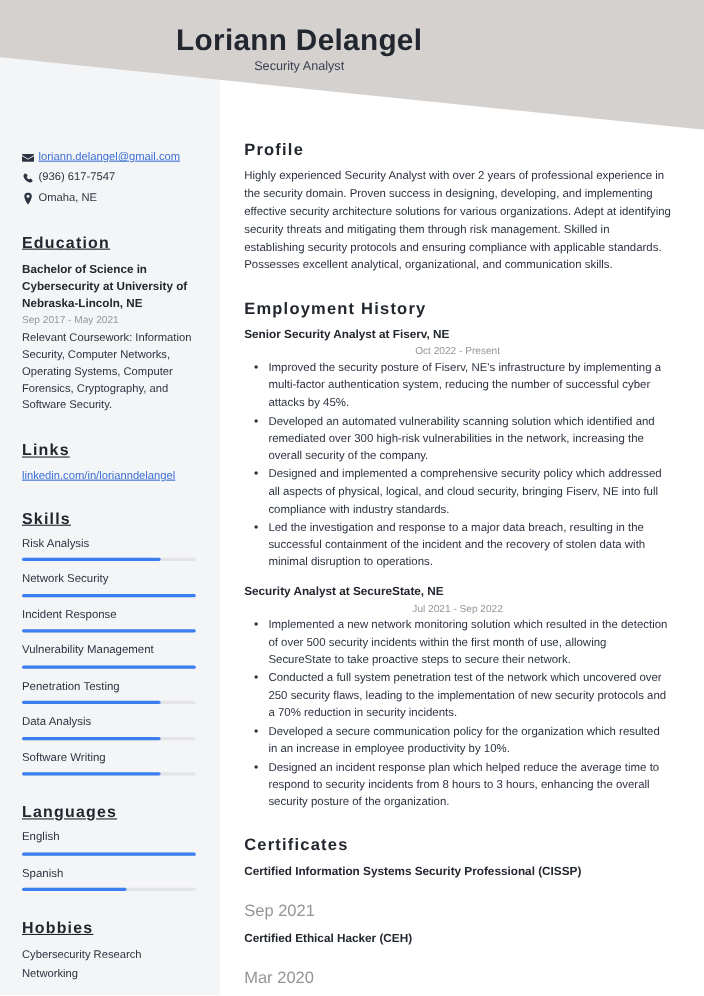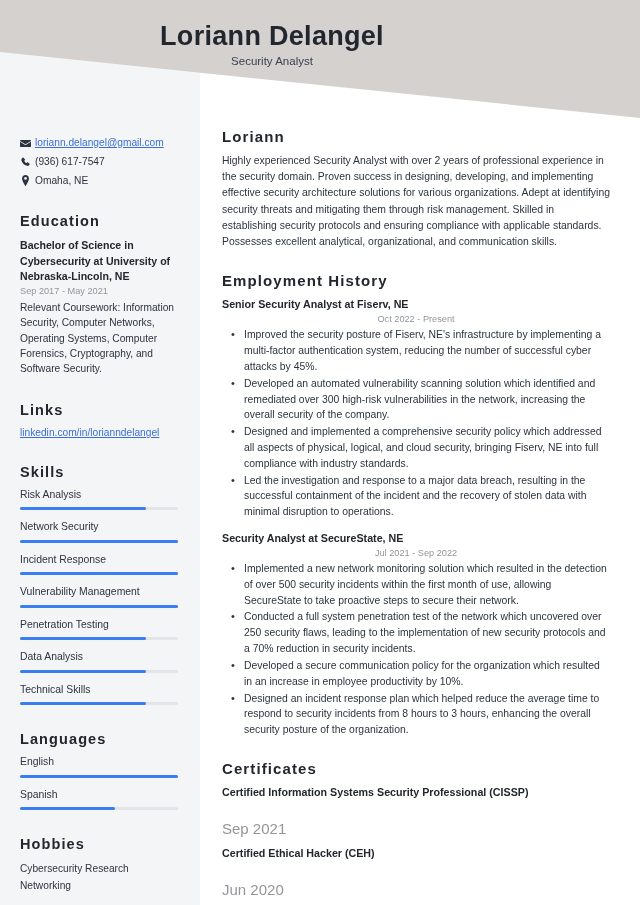--- a/index.html
+++ b/index.html
@@ -347,7 +347,7 @@
 
   <div class="main">
 
-    <div class="main-h">Loriann</div>
+    <div class="main-h">Profile</div>
     <div class="profile-p">Highly experienced Security Analyst with over 2 years of professional experience in the security domain. Proven success in designing, developing, and implementing effective security architecture solutions for various organizations. Adept at identifying security threats and mitigating them through risk management. Skilled in establishing security protocols and ensuring compliance with applicable standards. Possesses excellent analytical, organizational, and communication skills.</div>
 
     <div class="main-h spaced">Employment History</div>

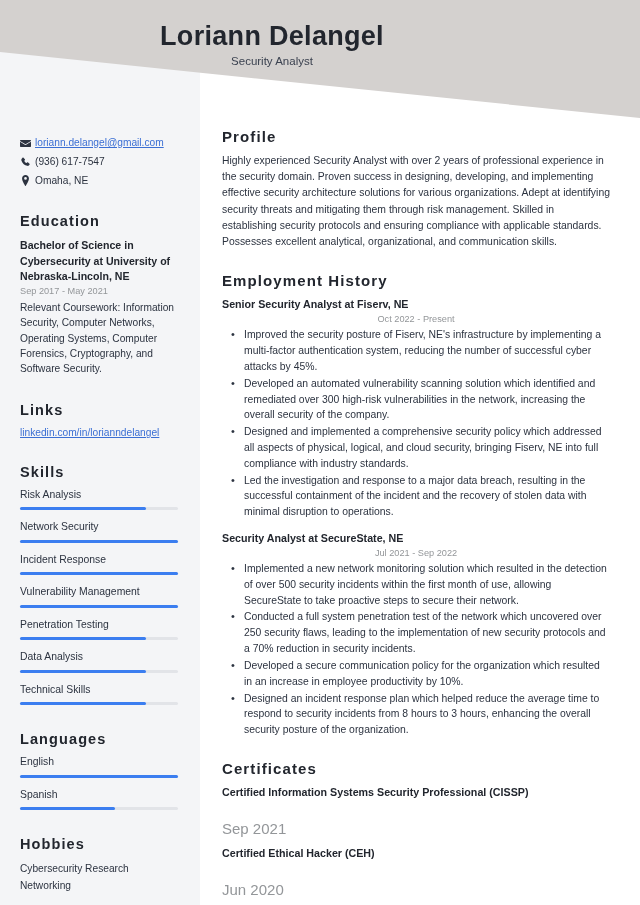--- a/index.html
+++ b/index.html
@@ -96,6 +96,7 @@
     letter-spacing: 1.1px;
     color: #22262e;
     margin: 26px 0 9px 0;
+    text-decoration: underline;
   }
   .edu-title {
     font-size: 10.6px;

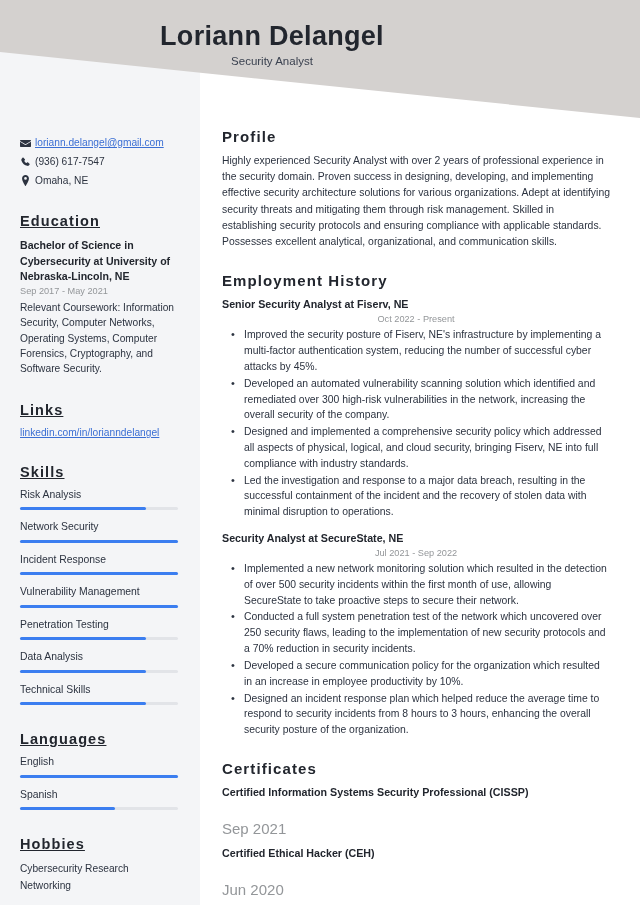--- a/index.html
+++ b/index.html
@@ -315,7 +315,7 @@
           </div>
         </div>
         <div class="bar-item">
-          <div class="bar-label">Technical Skills</div>
+          <div class="bar-label">Software Writing</div>
           <div class="bar-track">
             <div class="bar-fill" style="width: 80%; background: rgb(59, 126, 240);"></div>
           </div>

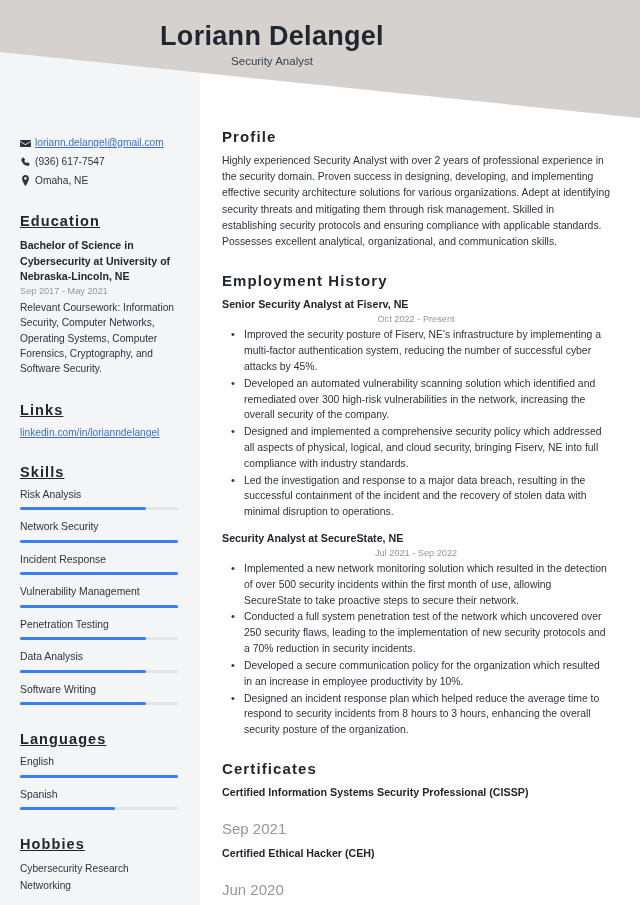--- a/index.html
+++ b/index.html
@@ -383,7 +383,7 @@
         </div>
         <div class="cert">
           <div class="cert-name">Certified Ethical Hacker (CEH)</div>
-          <div class="cert-date">Jun 2020</div>
+          <div class="cert-date">Mar 2020</div>
         </div>
       </div>
 

